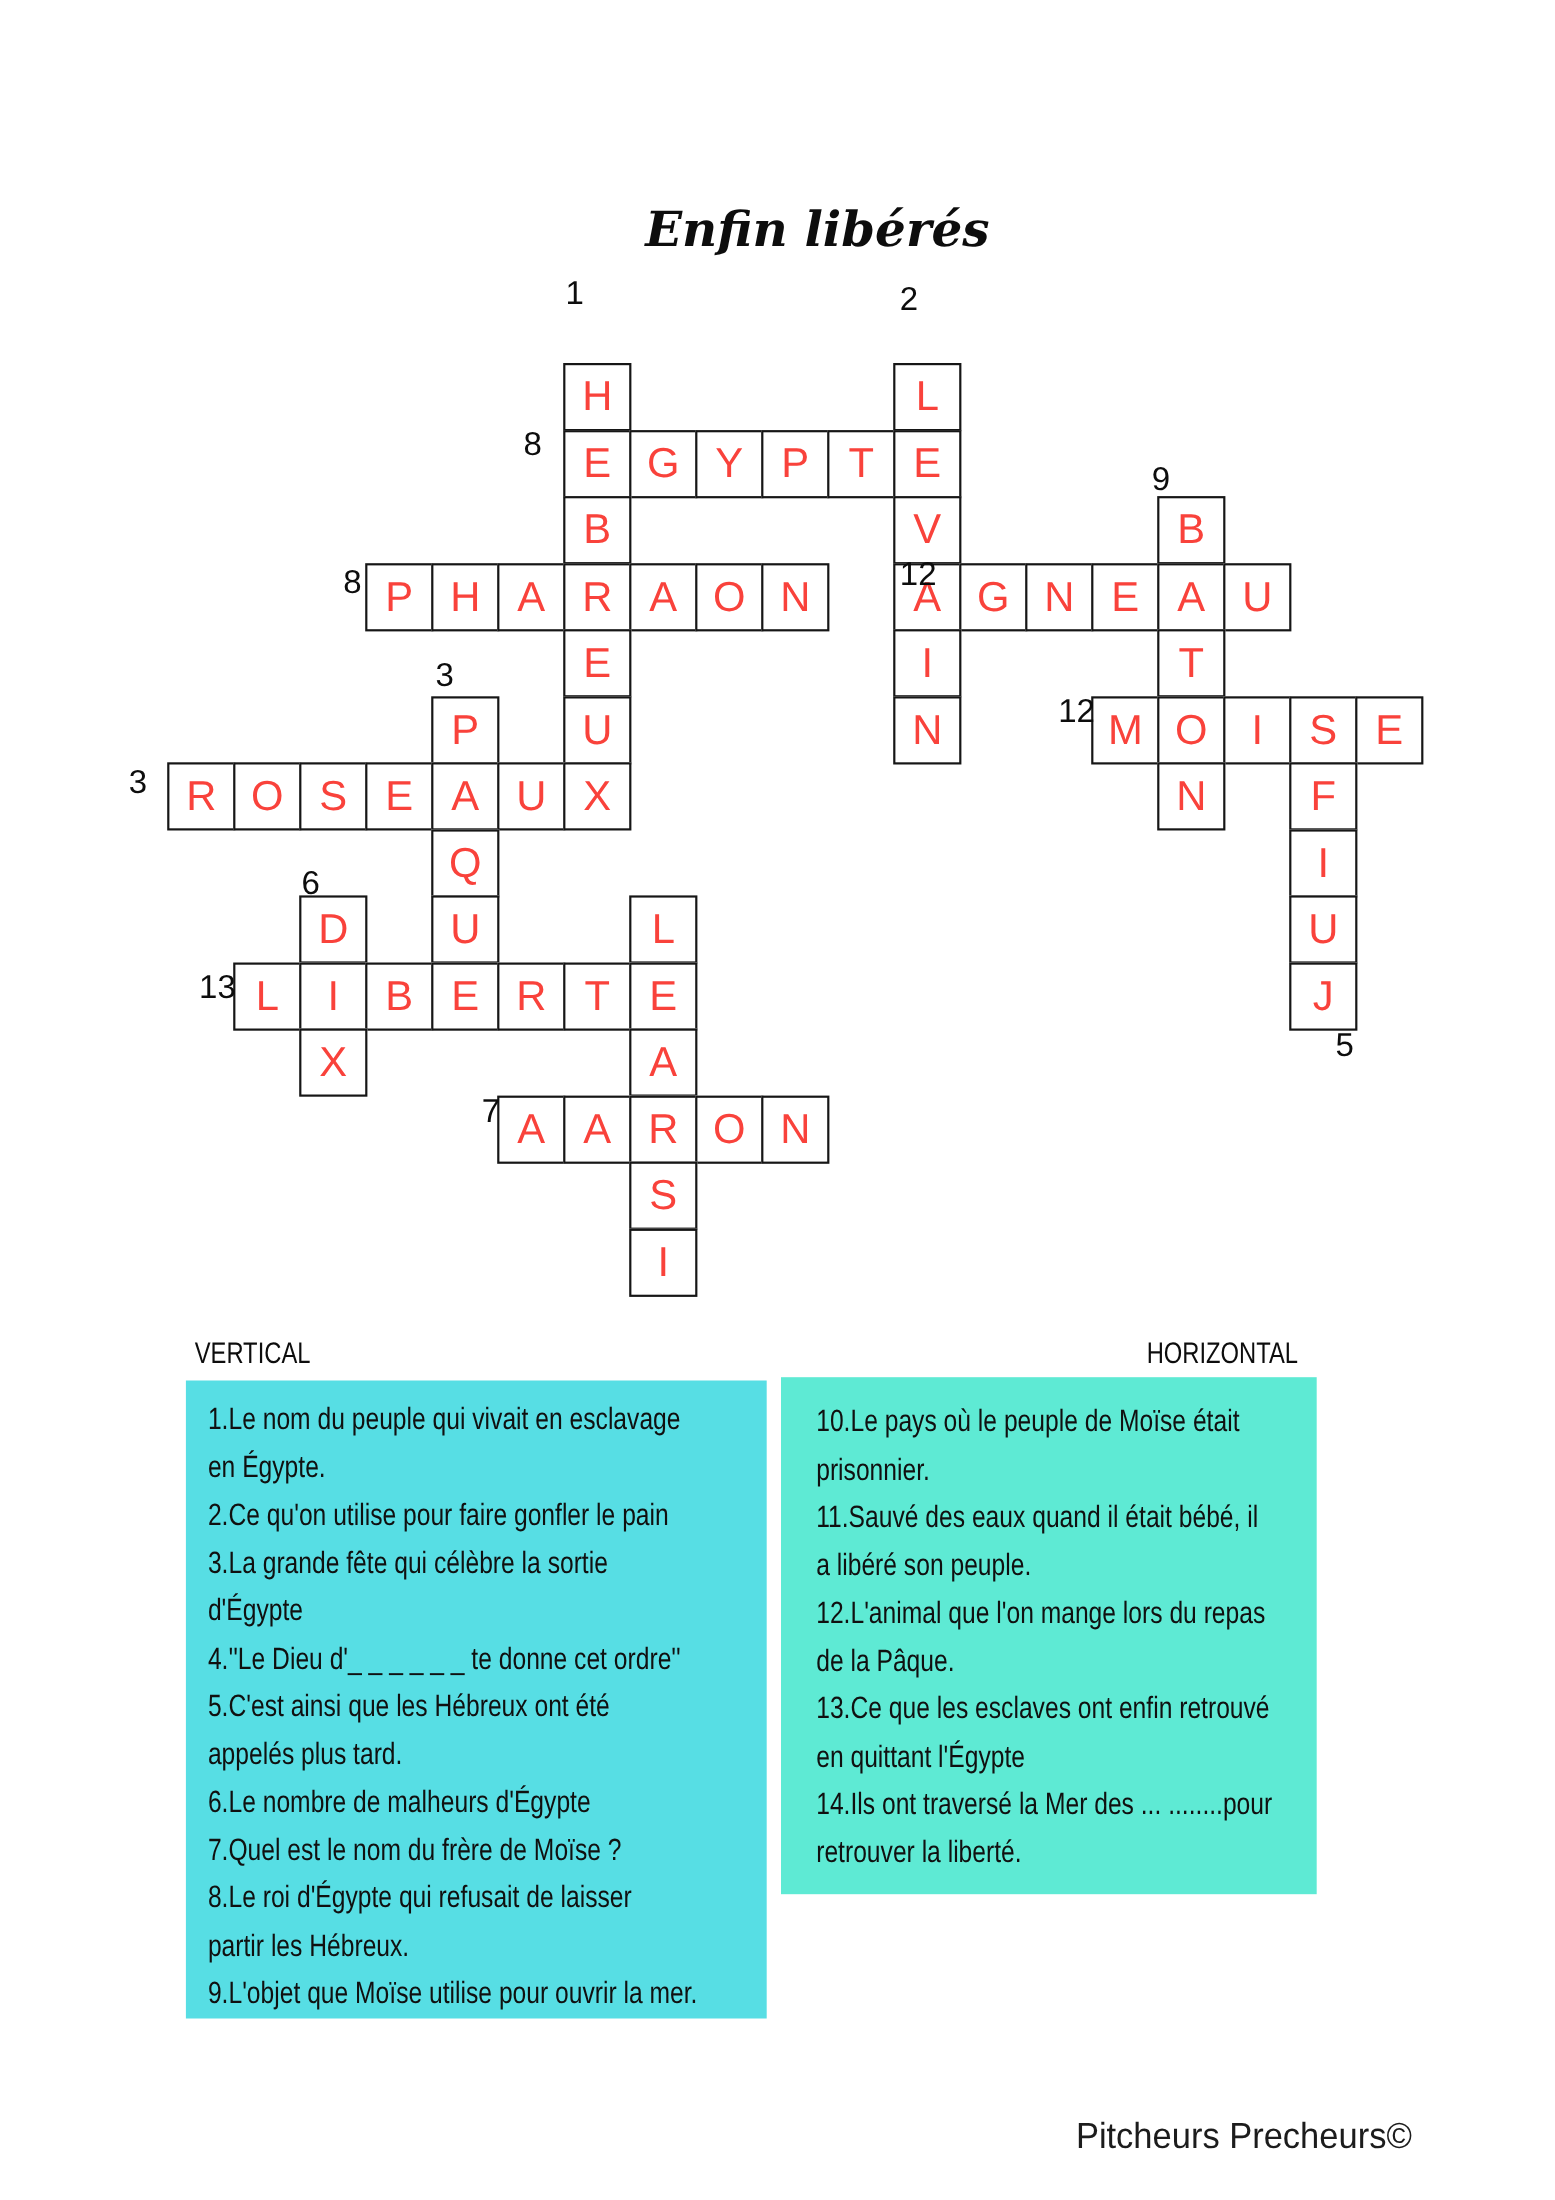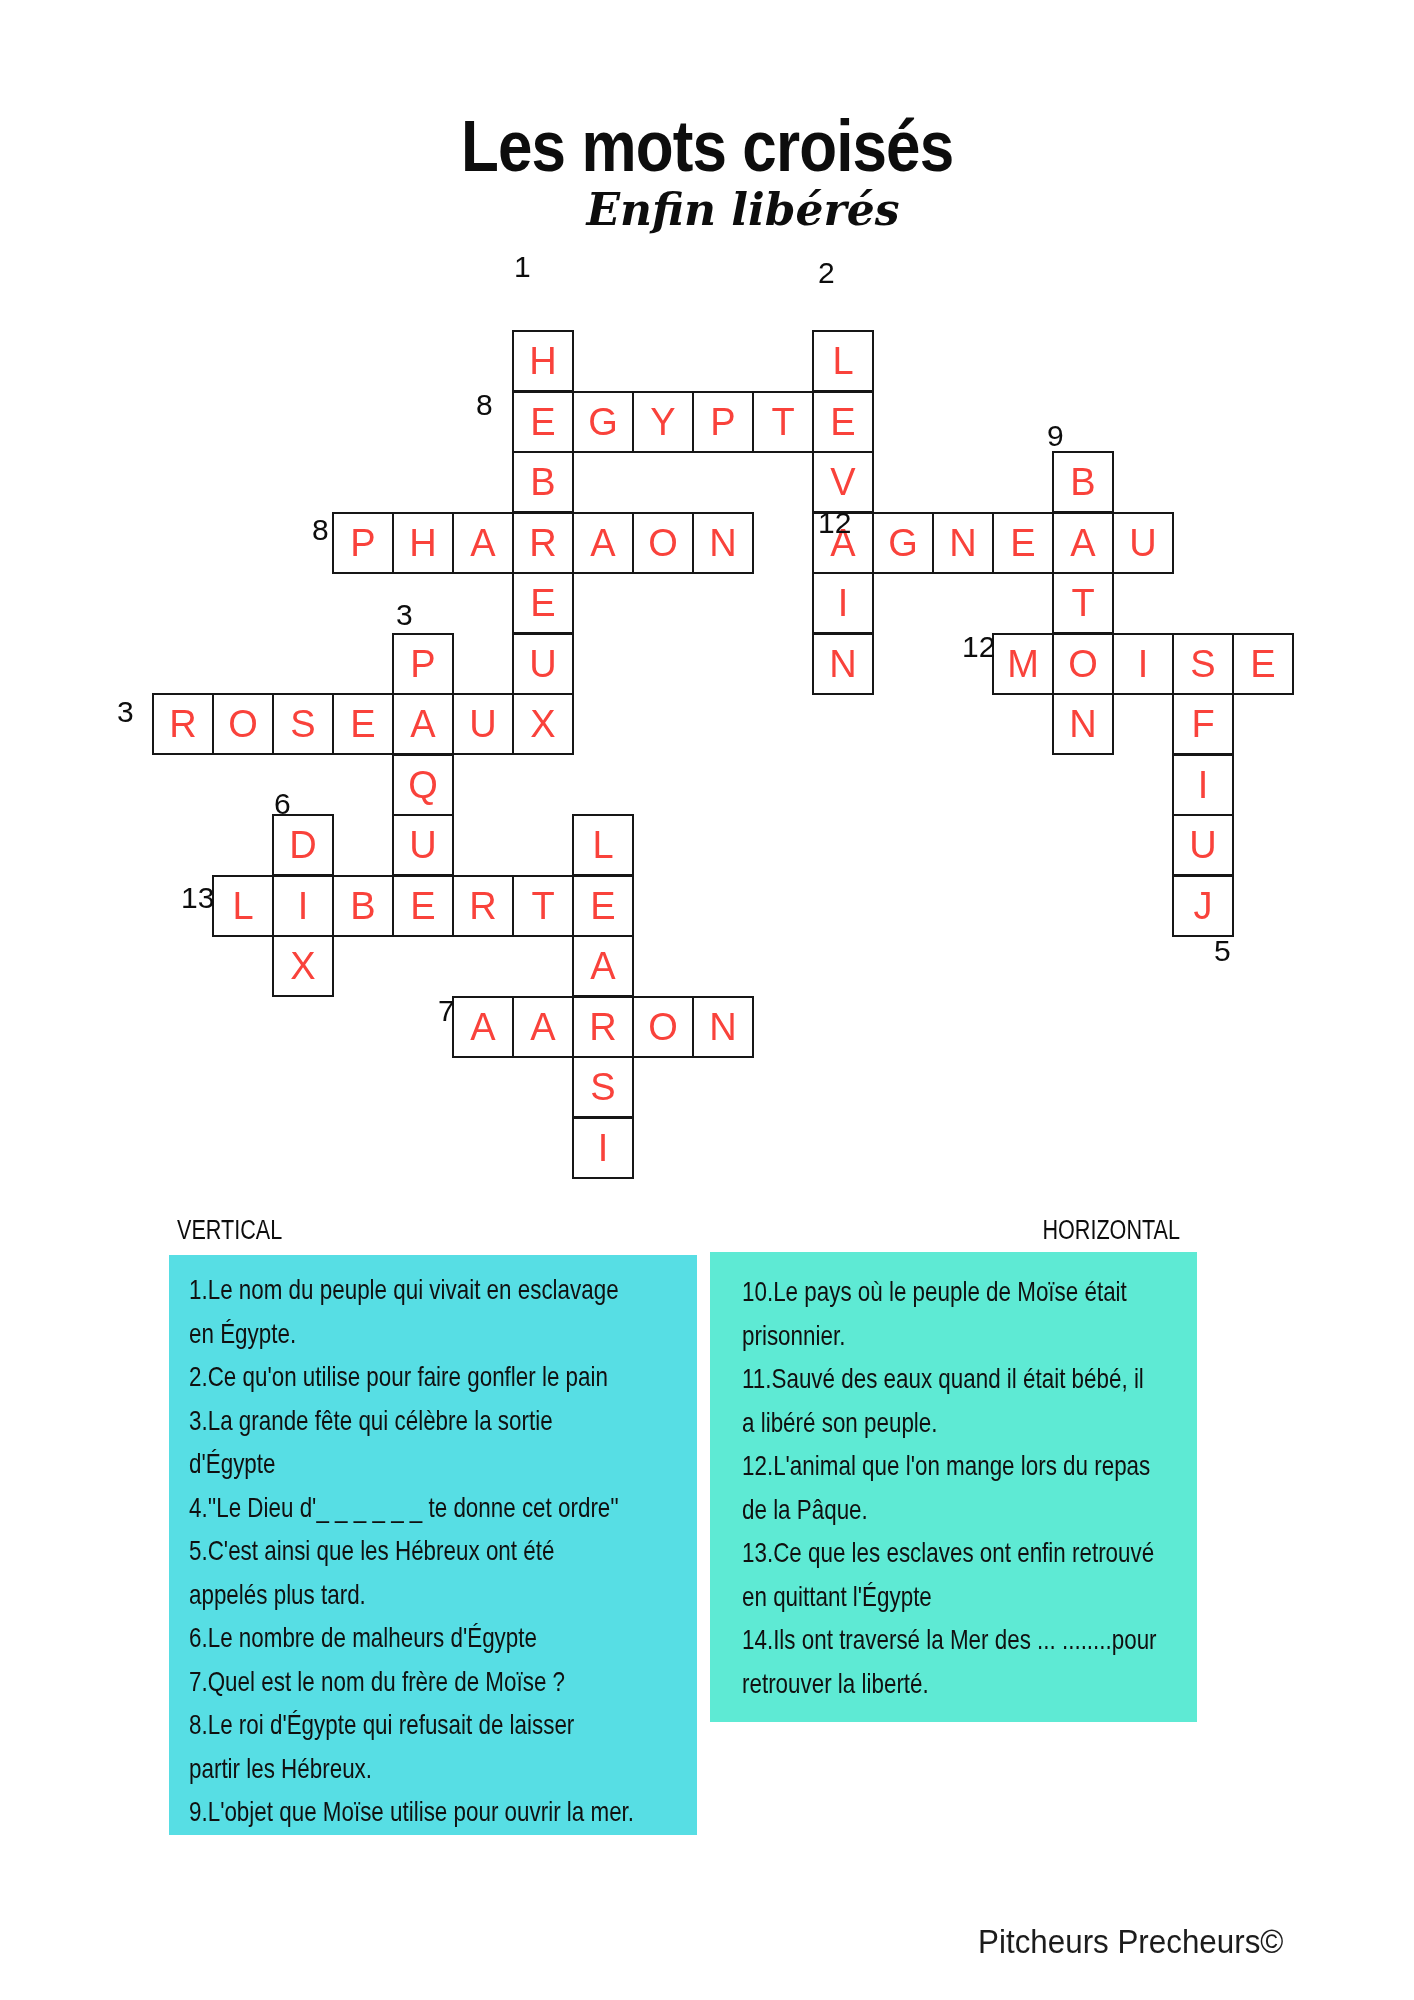--- a/index.html
+++ b/index.html
@@ -39,9 +39,6 @@
 
 <div class="page">
 
-  <div class="title">
-    <span>Les mots croisés</span>
-  </div>
 
   <div class="subtitle">
     <span>Enfin libérés</span>

